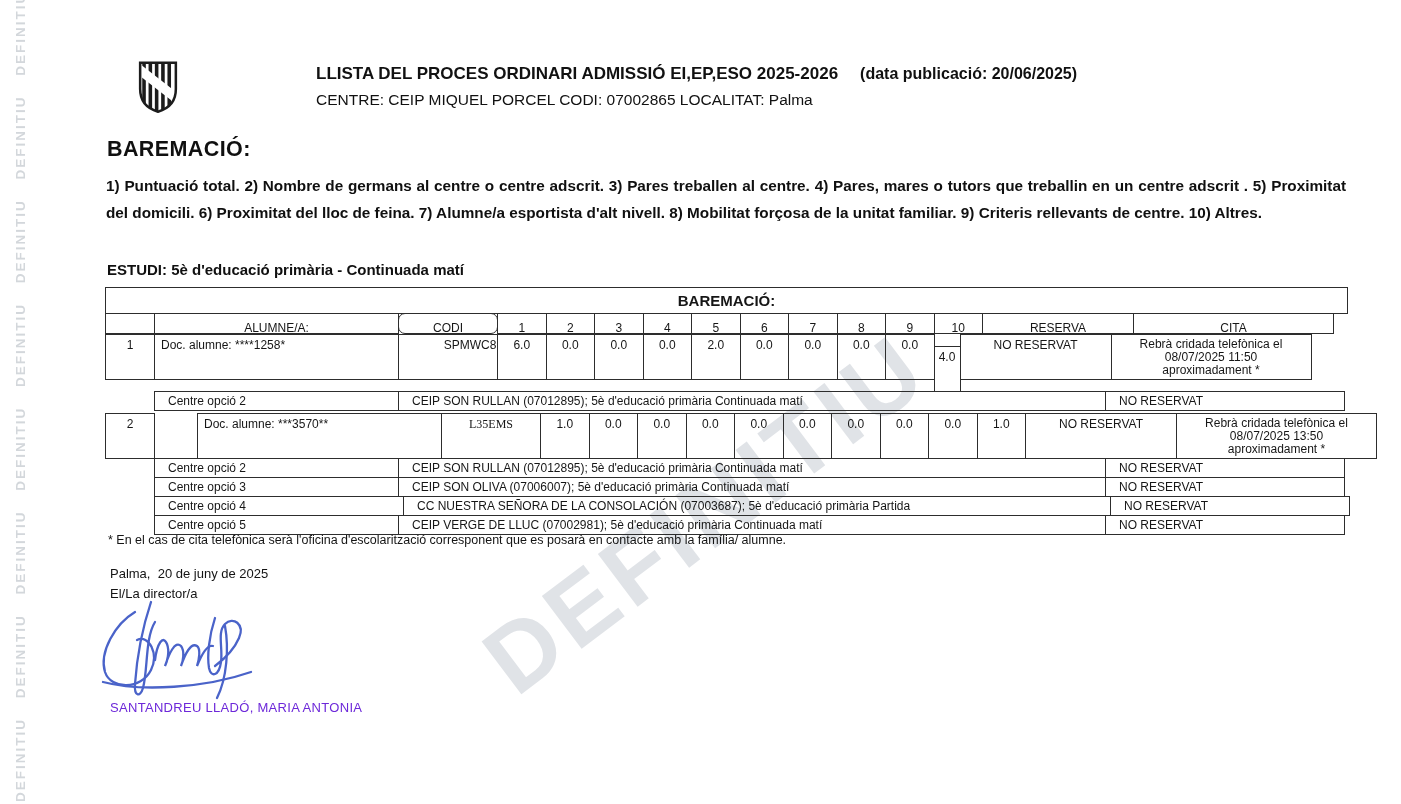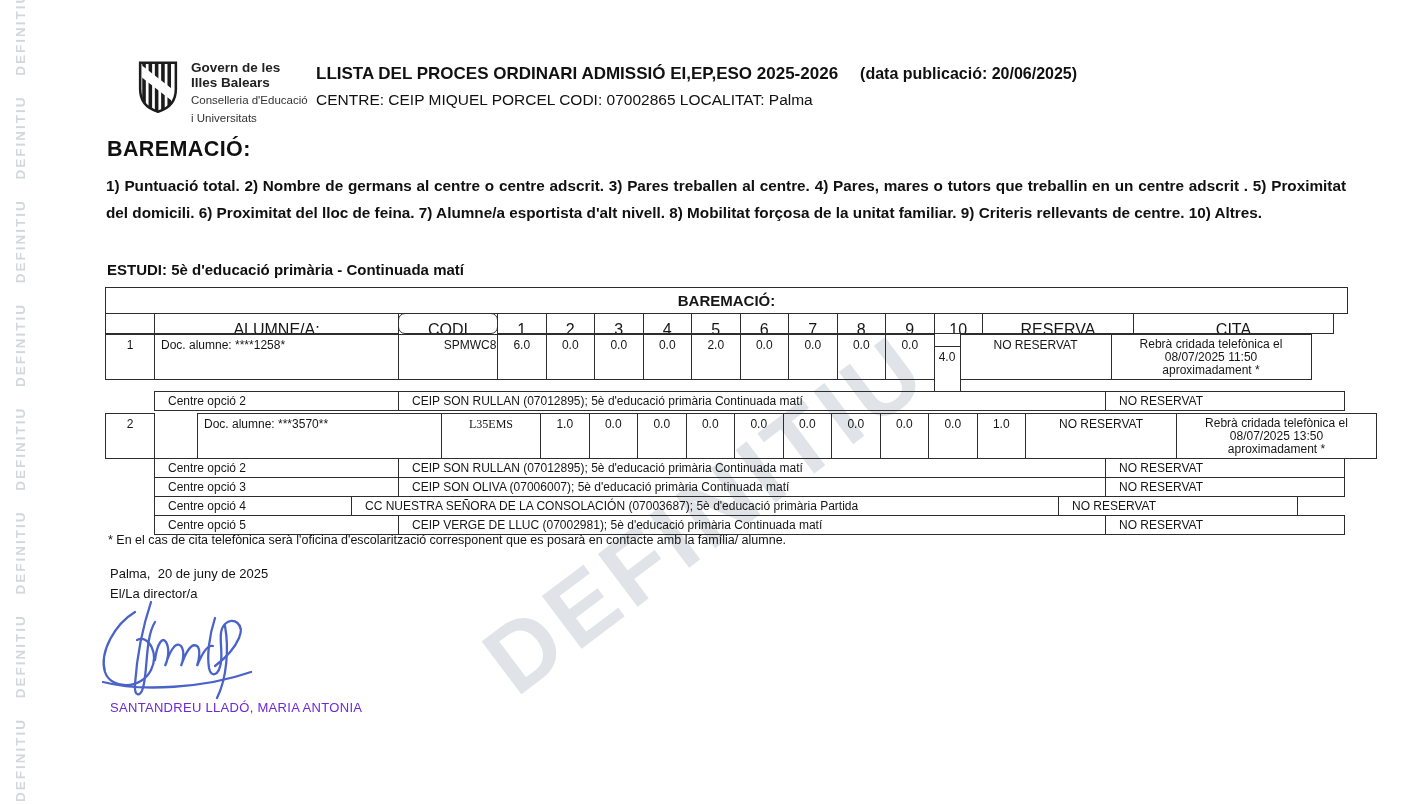--- a/index.html
+++ b/index.html
@@ -83,12 +83,6 @@
           <path d="M3,2 H37 V27 C37,40 29,46 20,48.5 C11,46 3,40 3,27 Z" fill="none" stroke="#1c1c1c" stroke-width="2.4"></path>
         </svg>
       </span>
-      <div class="logo-text">
-        <div class="logo-l1">Govern de les</div>
-        <div class="logo-l1">Illes Balears</div>
-        <div class="logo-l2">Conselleria d'Educació</div>
-        <div class="logo-l2">i Universitats</div>
-      </div>
     </div>
 
     <div class="titleblock">

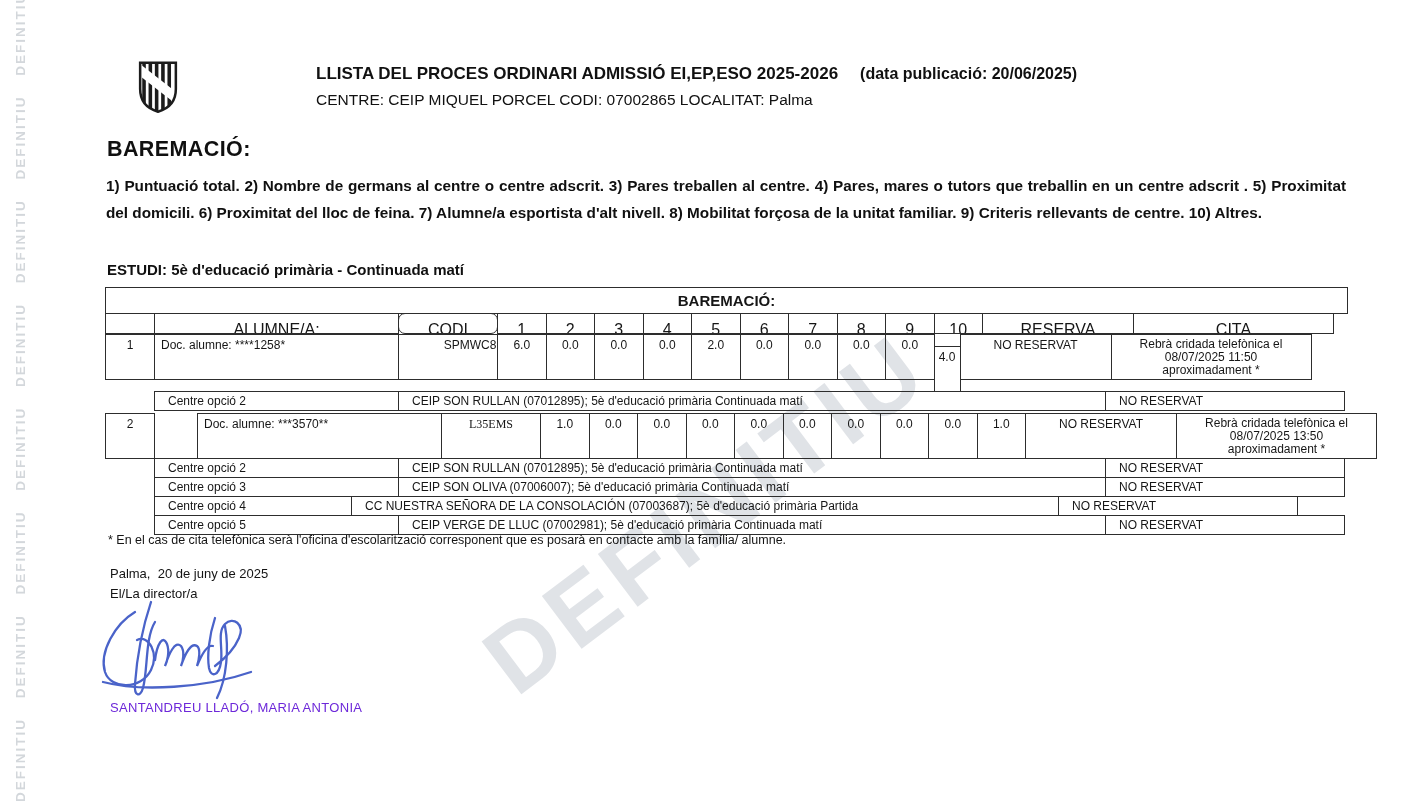--- a/index.html
+++ b/index.html
@@ -38,7 +38,7 @@
   .cell{box-sizing:border-box;border:1px solid #2d2d2d;overflow:hidden;background:transparent;}
   .trow .cell + .cell{margin-left:-1px;}
   .title-cell{width:1243px;height:27px;font-size:15px;font-weight:bold;text-align:center;padding-top:4px;}
-  .hcell{height:21px;font-size:16px;text-align:center;padding-top:7px;}
+  .hcell{height:21px;font-size:12px;text-align:center;padding-top:7px;}
   .main-row .cell{height:46px;font-size:12px;padding-top:3px;}
   .c-center{text-align:center;}
   .c-left{text-align:left;padding-left:6px;padding-right:4px;}

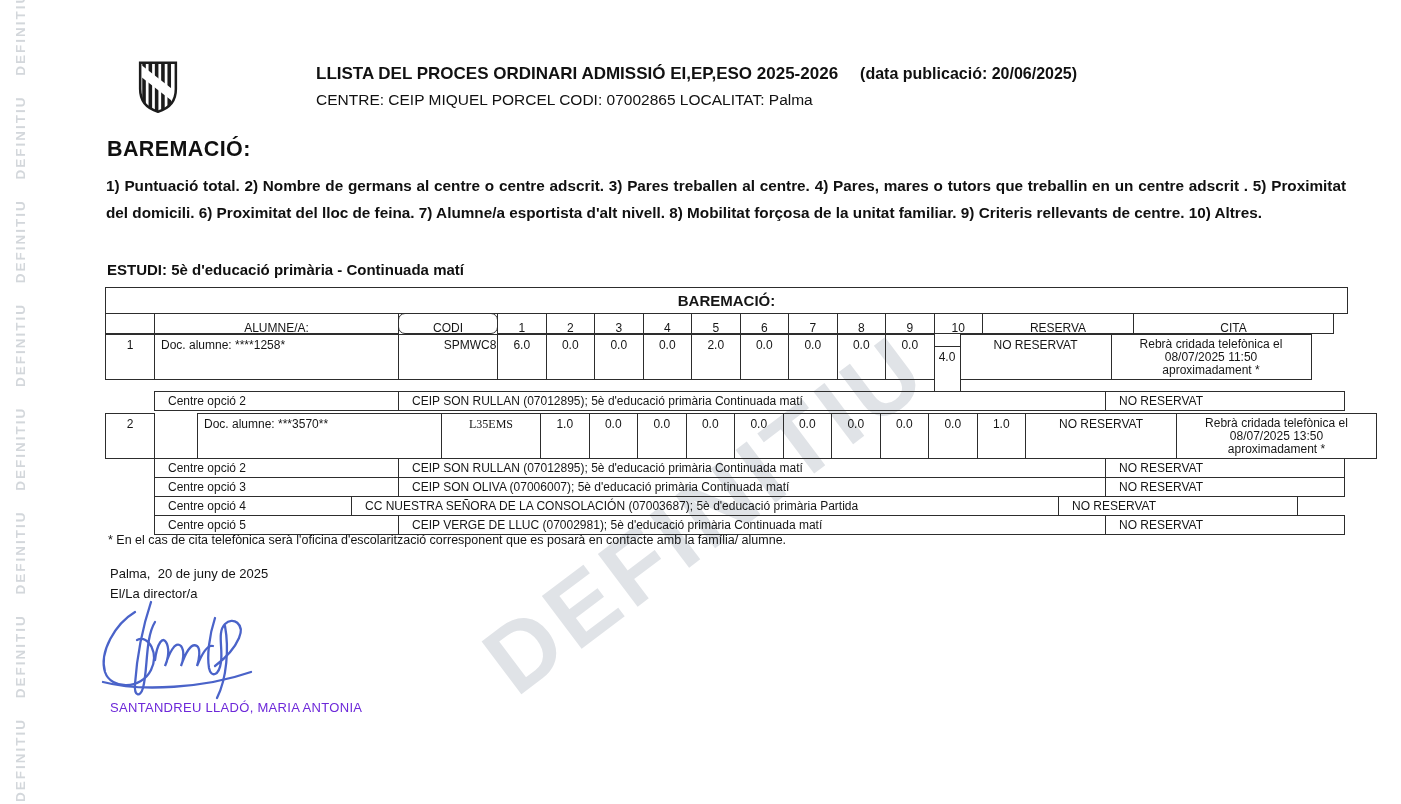--- a/index.html
+++ b/index.html
@@ -176,7 +176,7 @@
           </div>
           <div class="trow opt-row">
             <div class="cell spacer" style="width: 50px;"></div>
-            <div class="cell c-left" style="width: 198px;">Centre opció 4</div>
+            <div class="cell c-left" style="width: 250px;">Centre opció 4</div>
             <div class="cell c-left" style="width: 708px;">CC NUESTRA SEÑORA DE LA CONSOLACIÓN (07003687); 5è d'educació primària Partida</div>
             <div class="cell c-left" style="width: 240px;">NO RESERVAT</div>
           </div>

